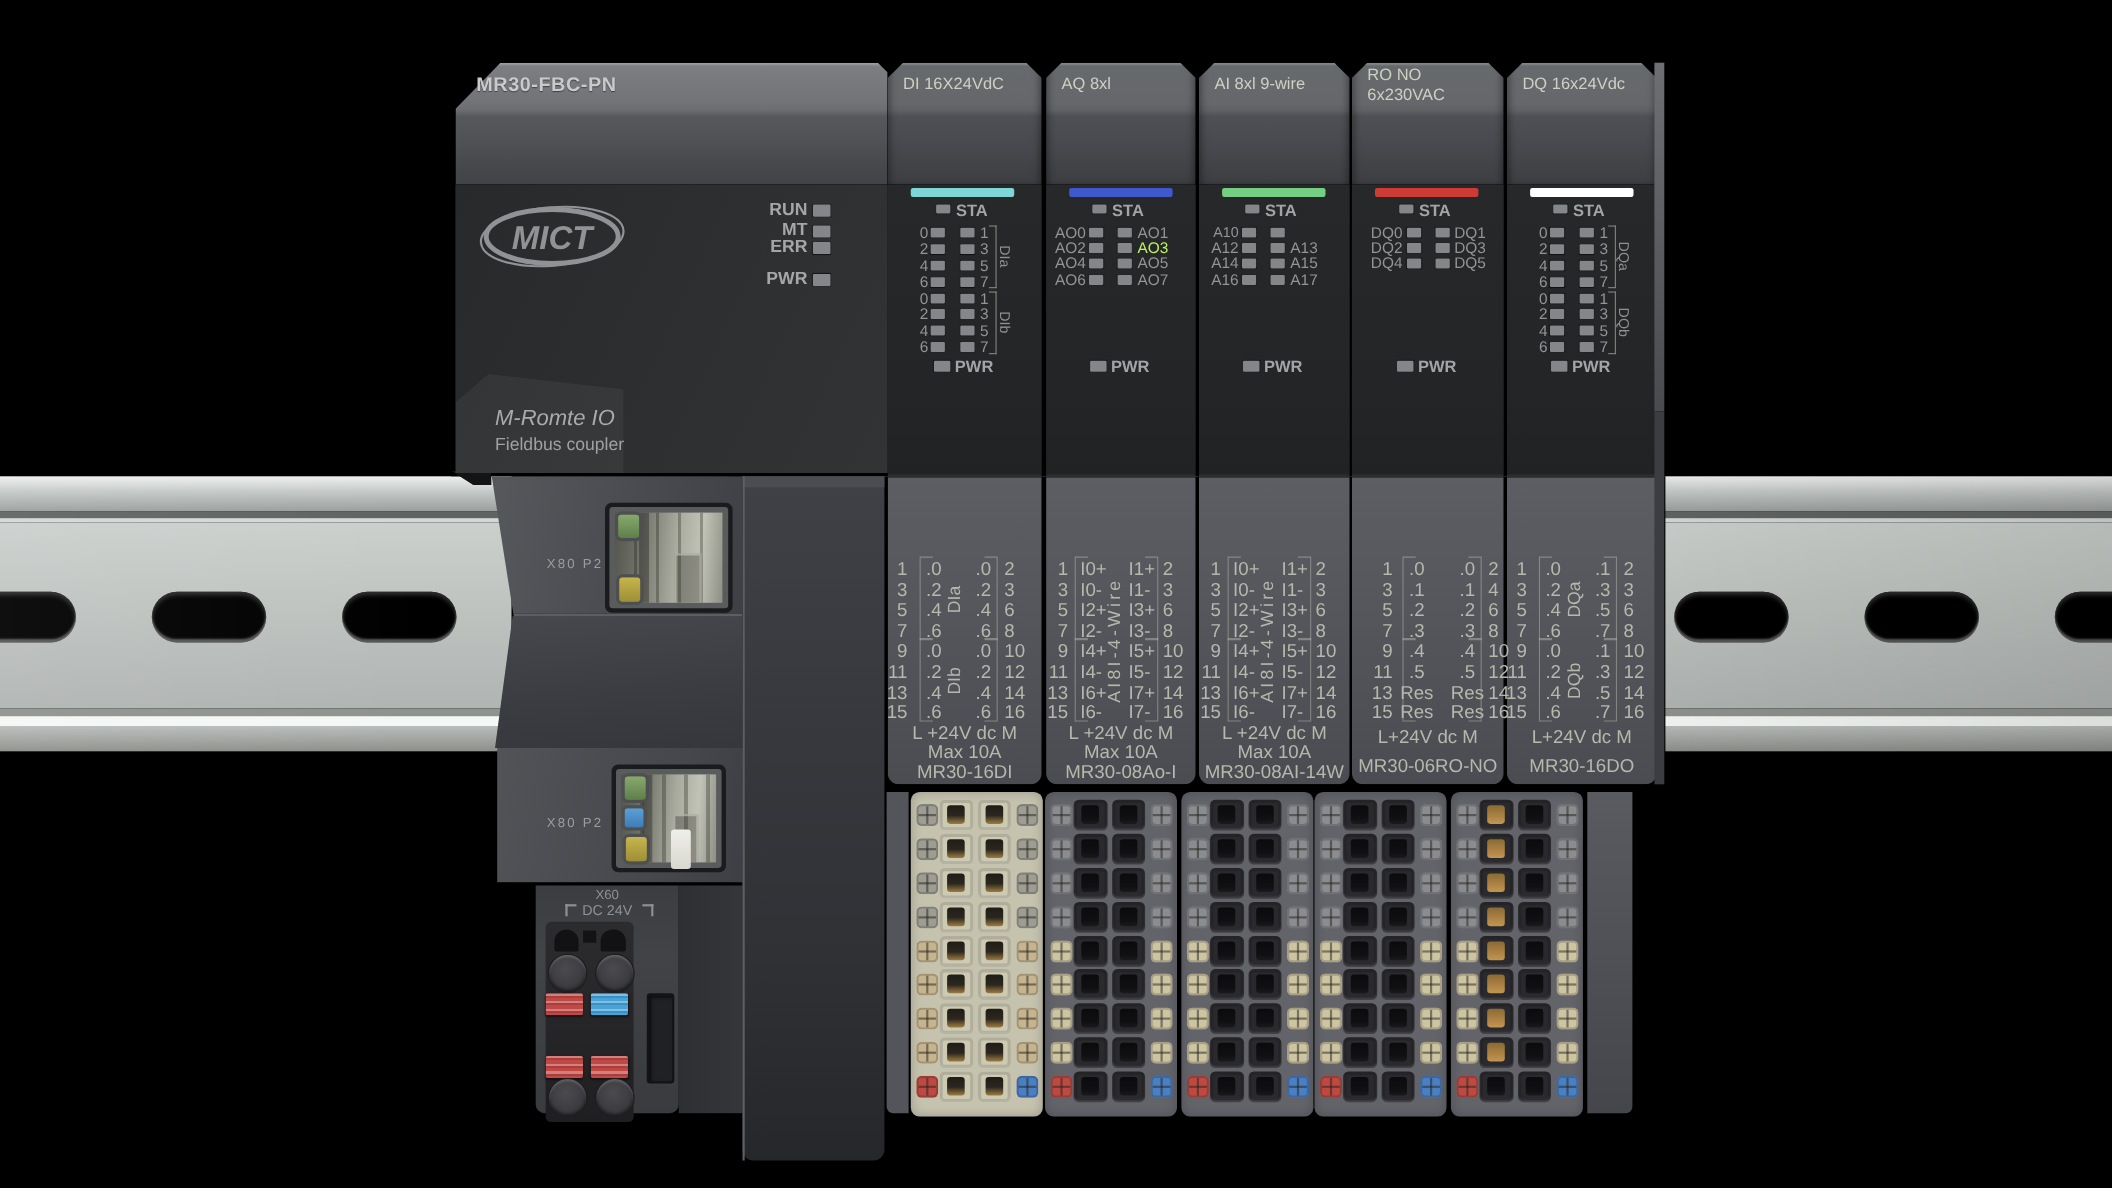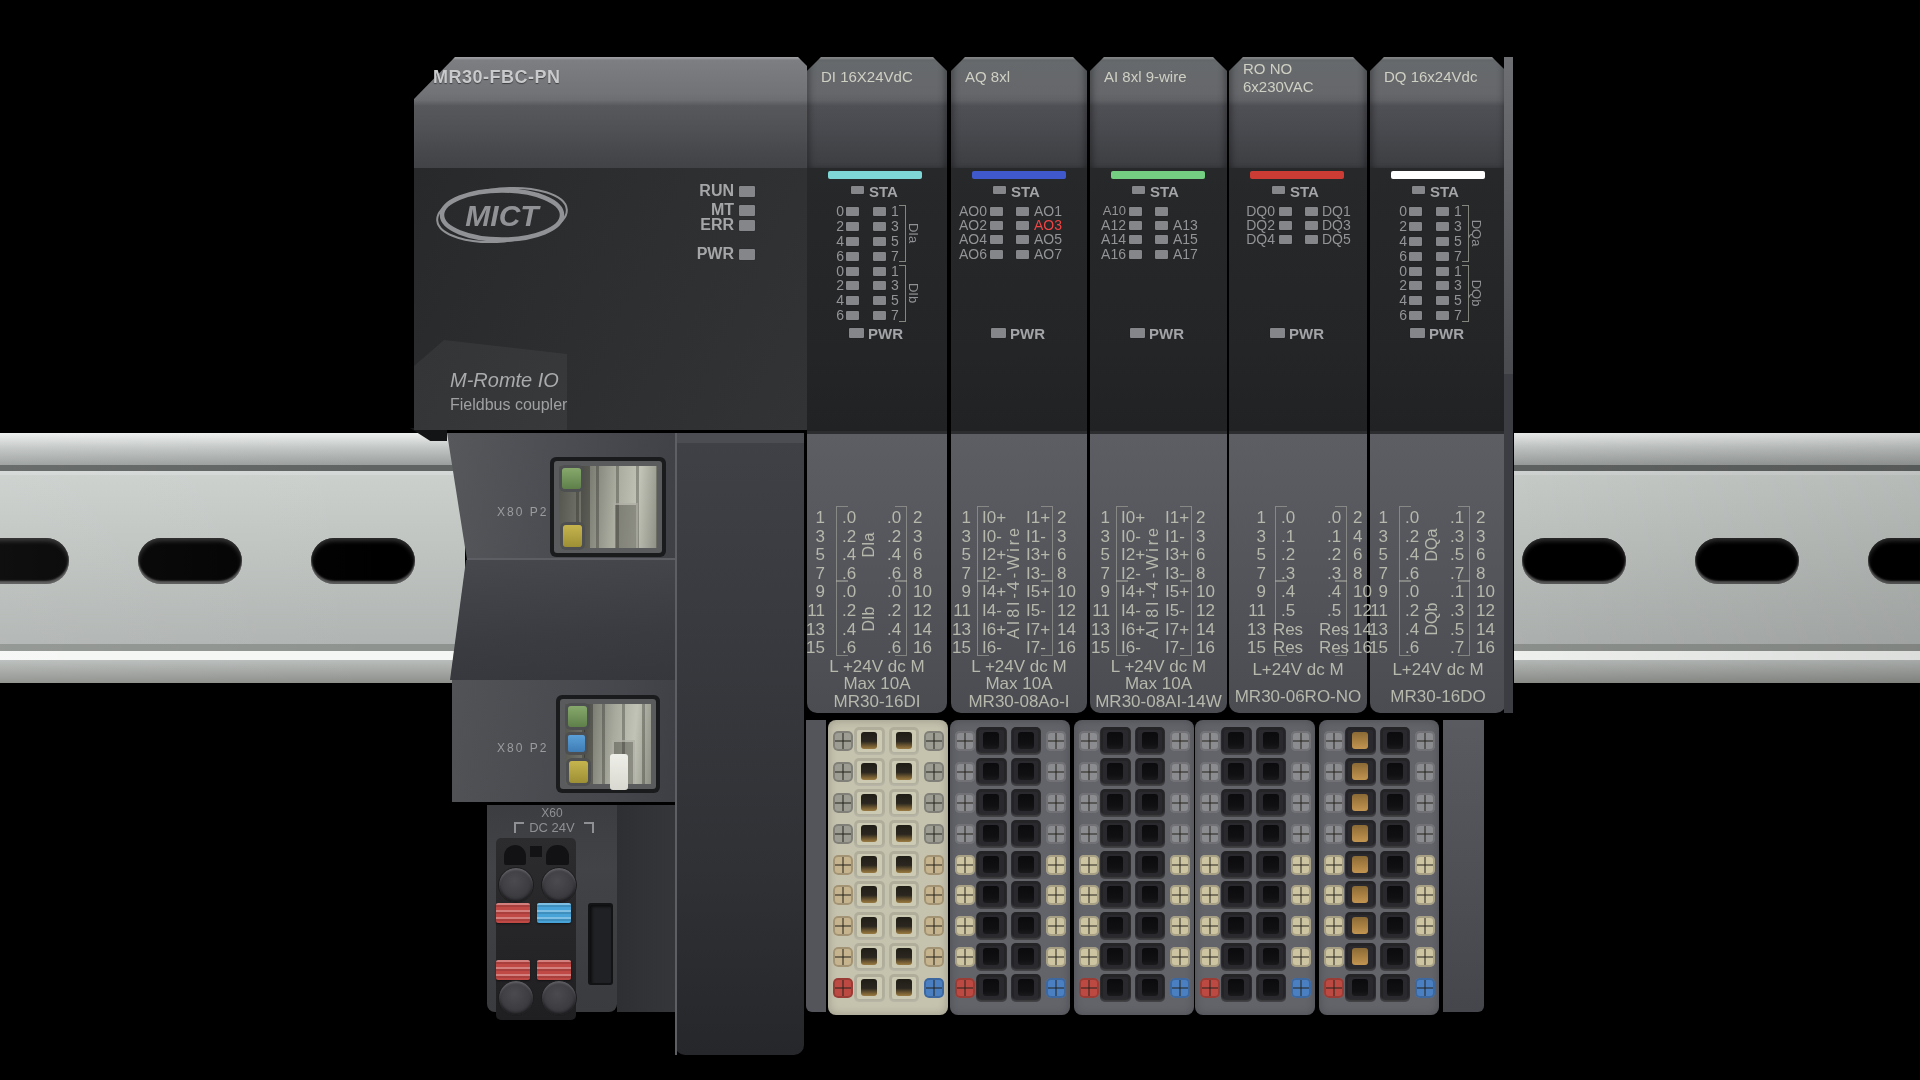--- a/index.html
+++ b/index.html
@@ -173,7 +173,7 @@
 <div class="abs" style="left:953px;top:217px;width:34px;text-align:right;font-size:14px;color:#939497;">AO2</div>
 <div class="abs led" style="left:990px;top:221px;width:13px;height:9px;"></div>
 <div class="abs led" style="left:1016px;top:221px;width:13px;height:9px;"></div>
-<div class="abs" style="left:1034px;top:217px;font-size:14px;color:#ef4444;">AO3</div>
+<div class="abs" style="left:1034px;top:217px;font-size:14px;color:#bef264;">AO3</div>
 <div class="abs" style="left:953px;top:231px;width:34px;text-align:right;font-size:14px;color:#939497;">AO4</div>
 <div class="abs led" style="left:990px;top:235px;width:13px;height:9px;"></div>
 <div class="abs led" style="left:1016px;top:235px;width:13px;height:9px;"></div>

